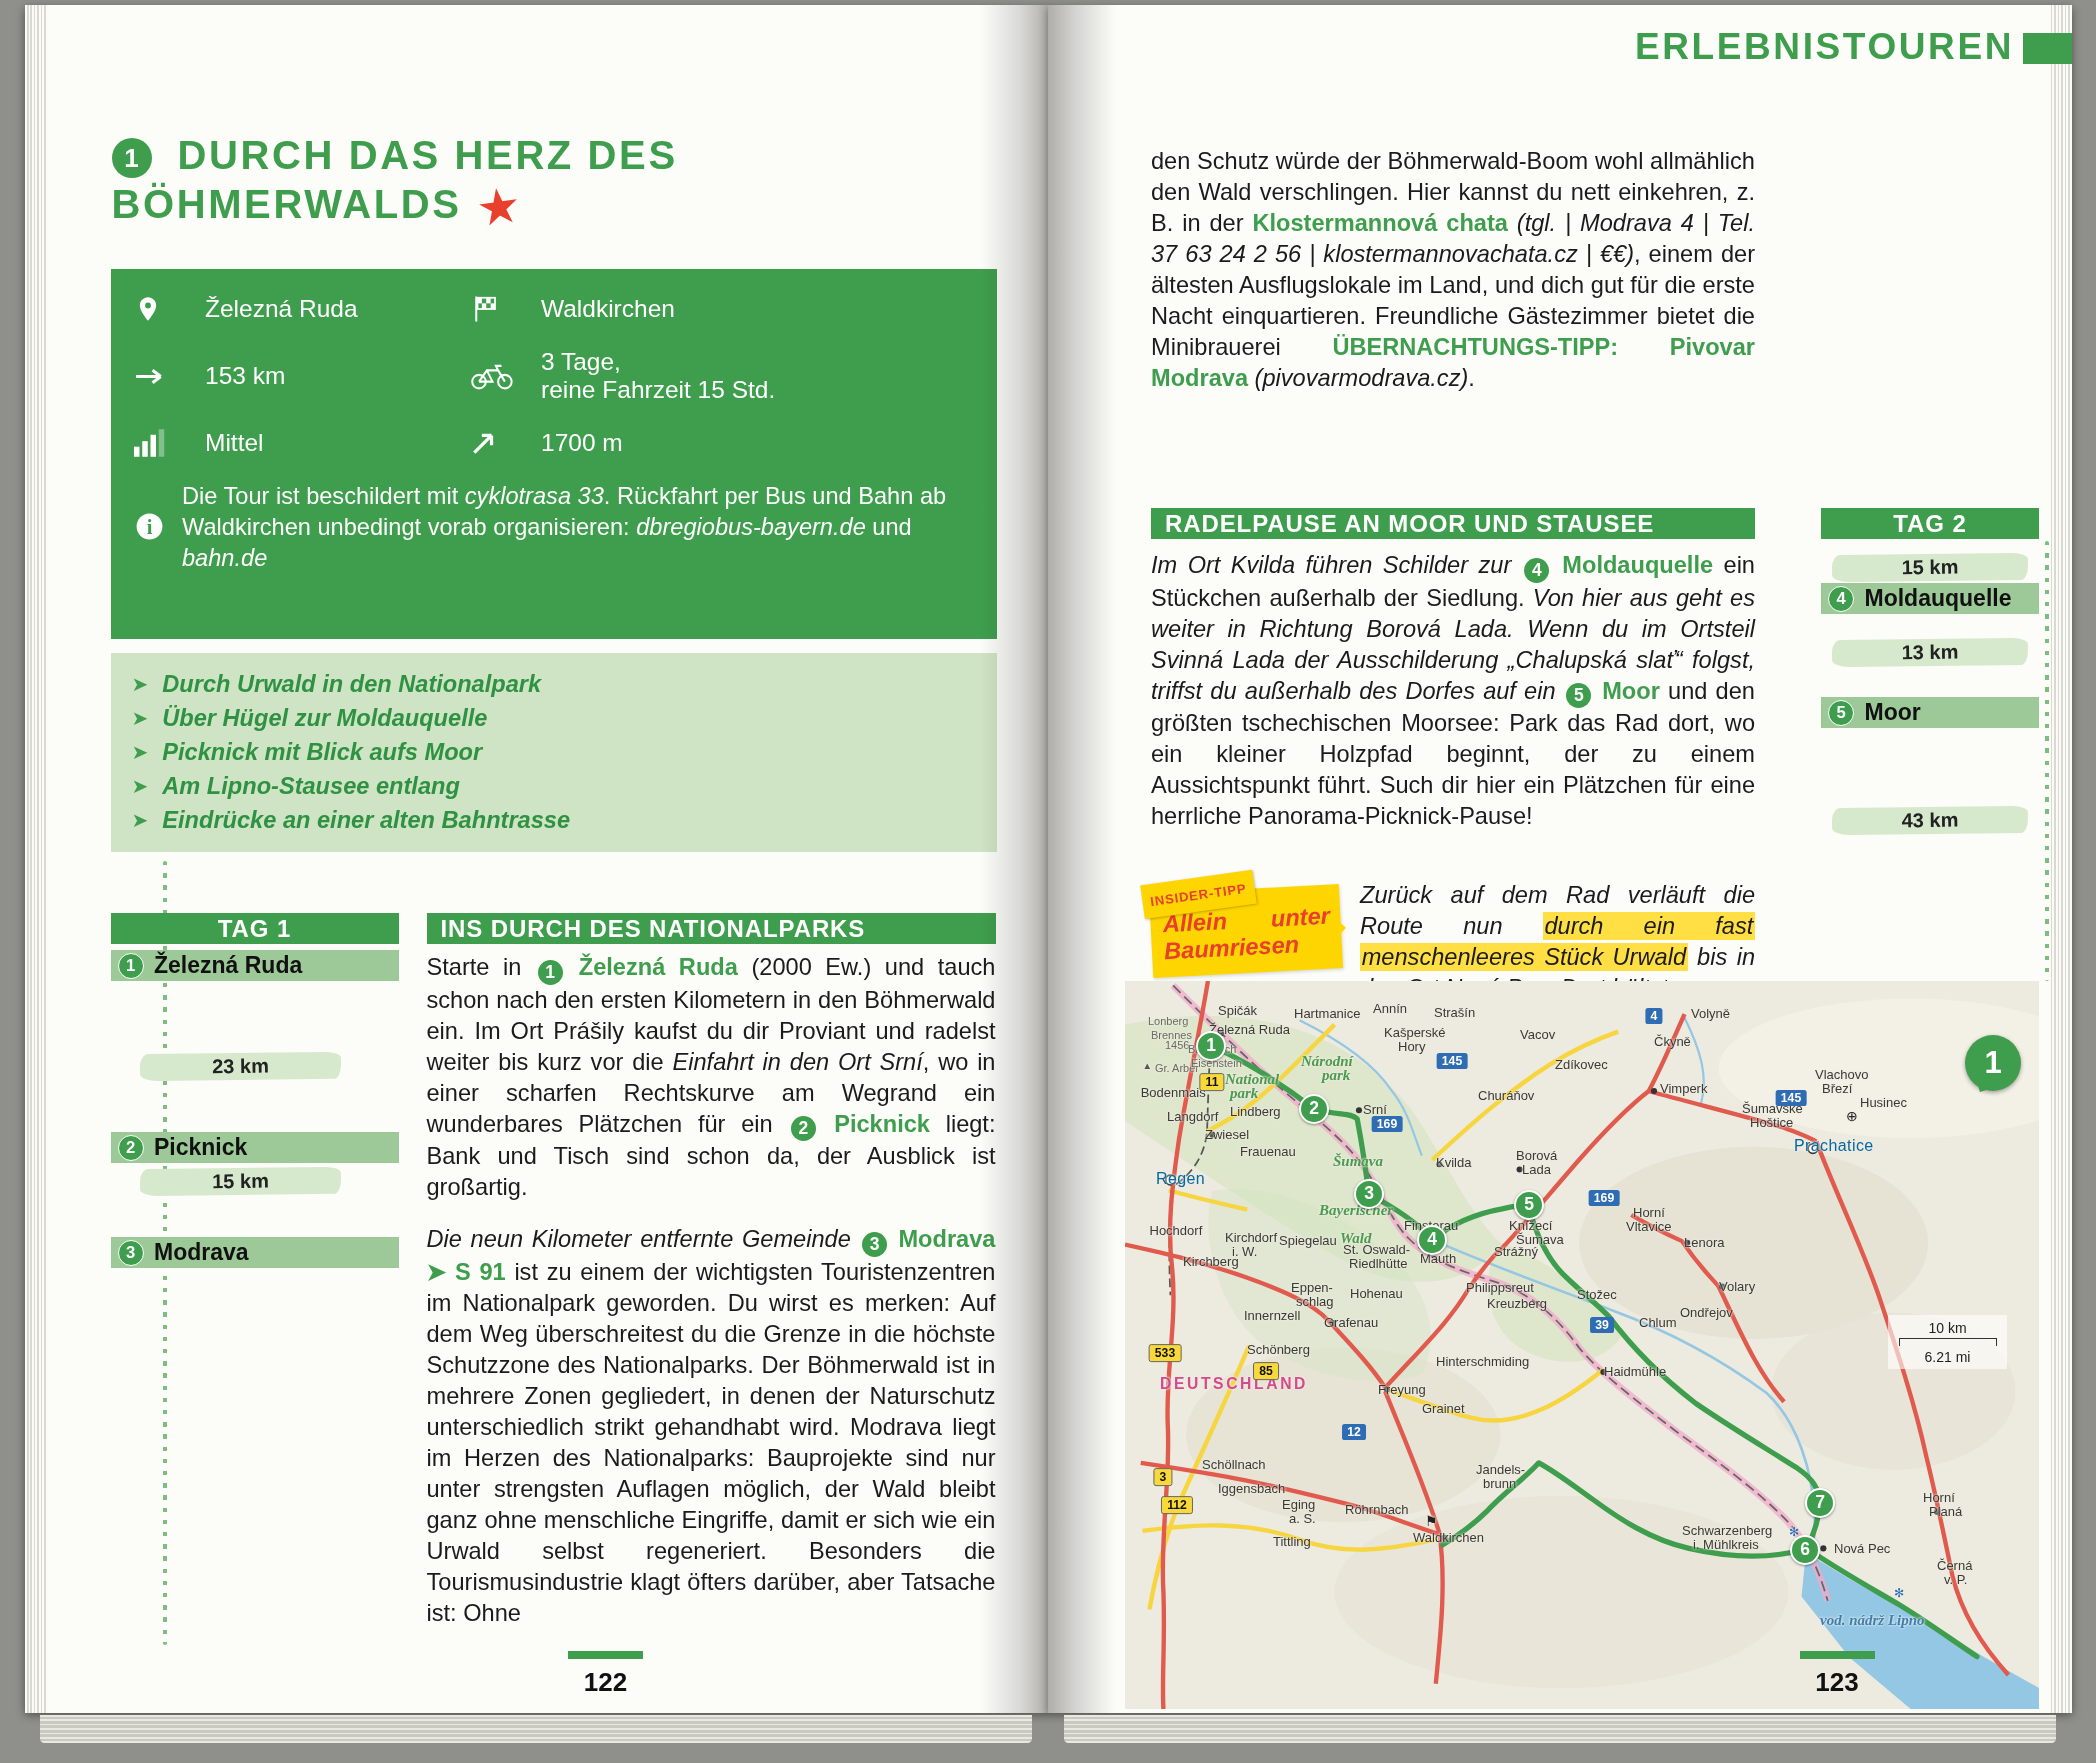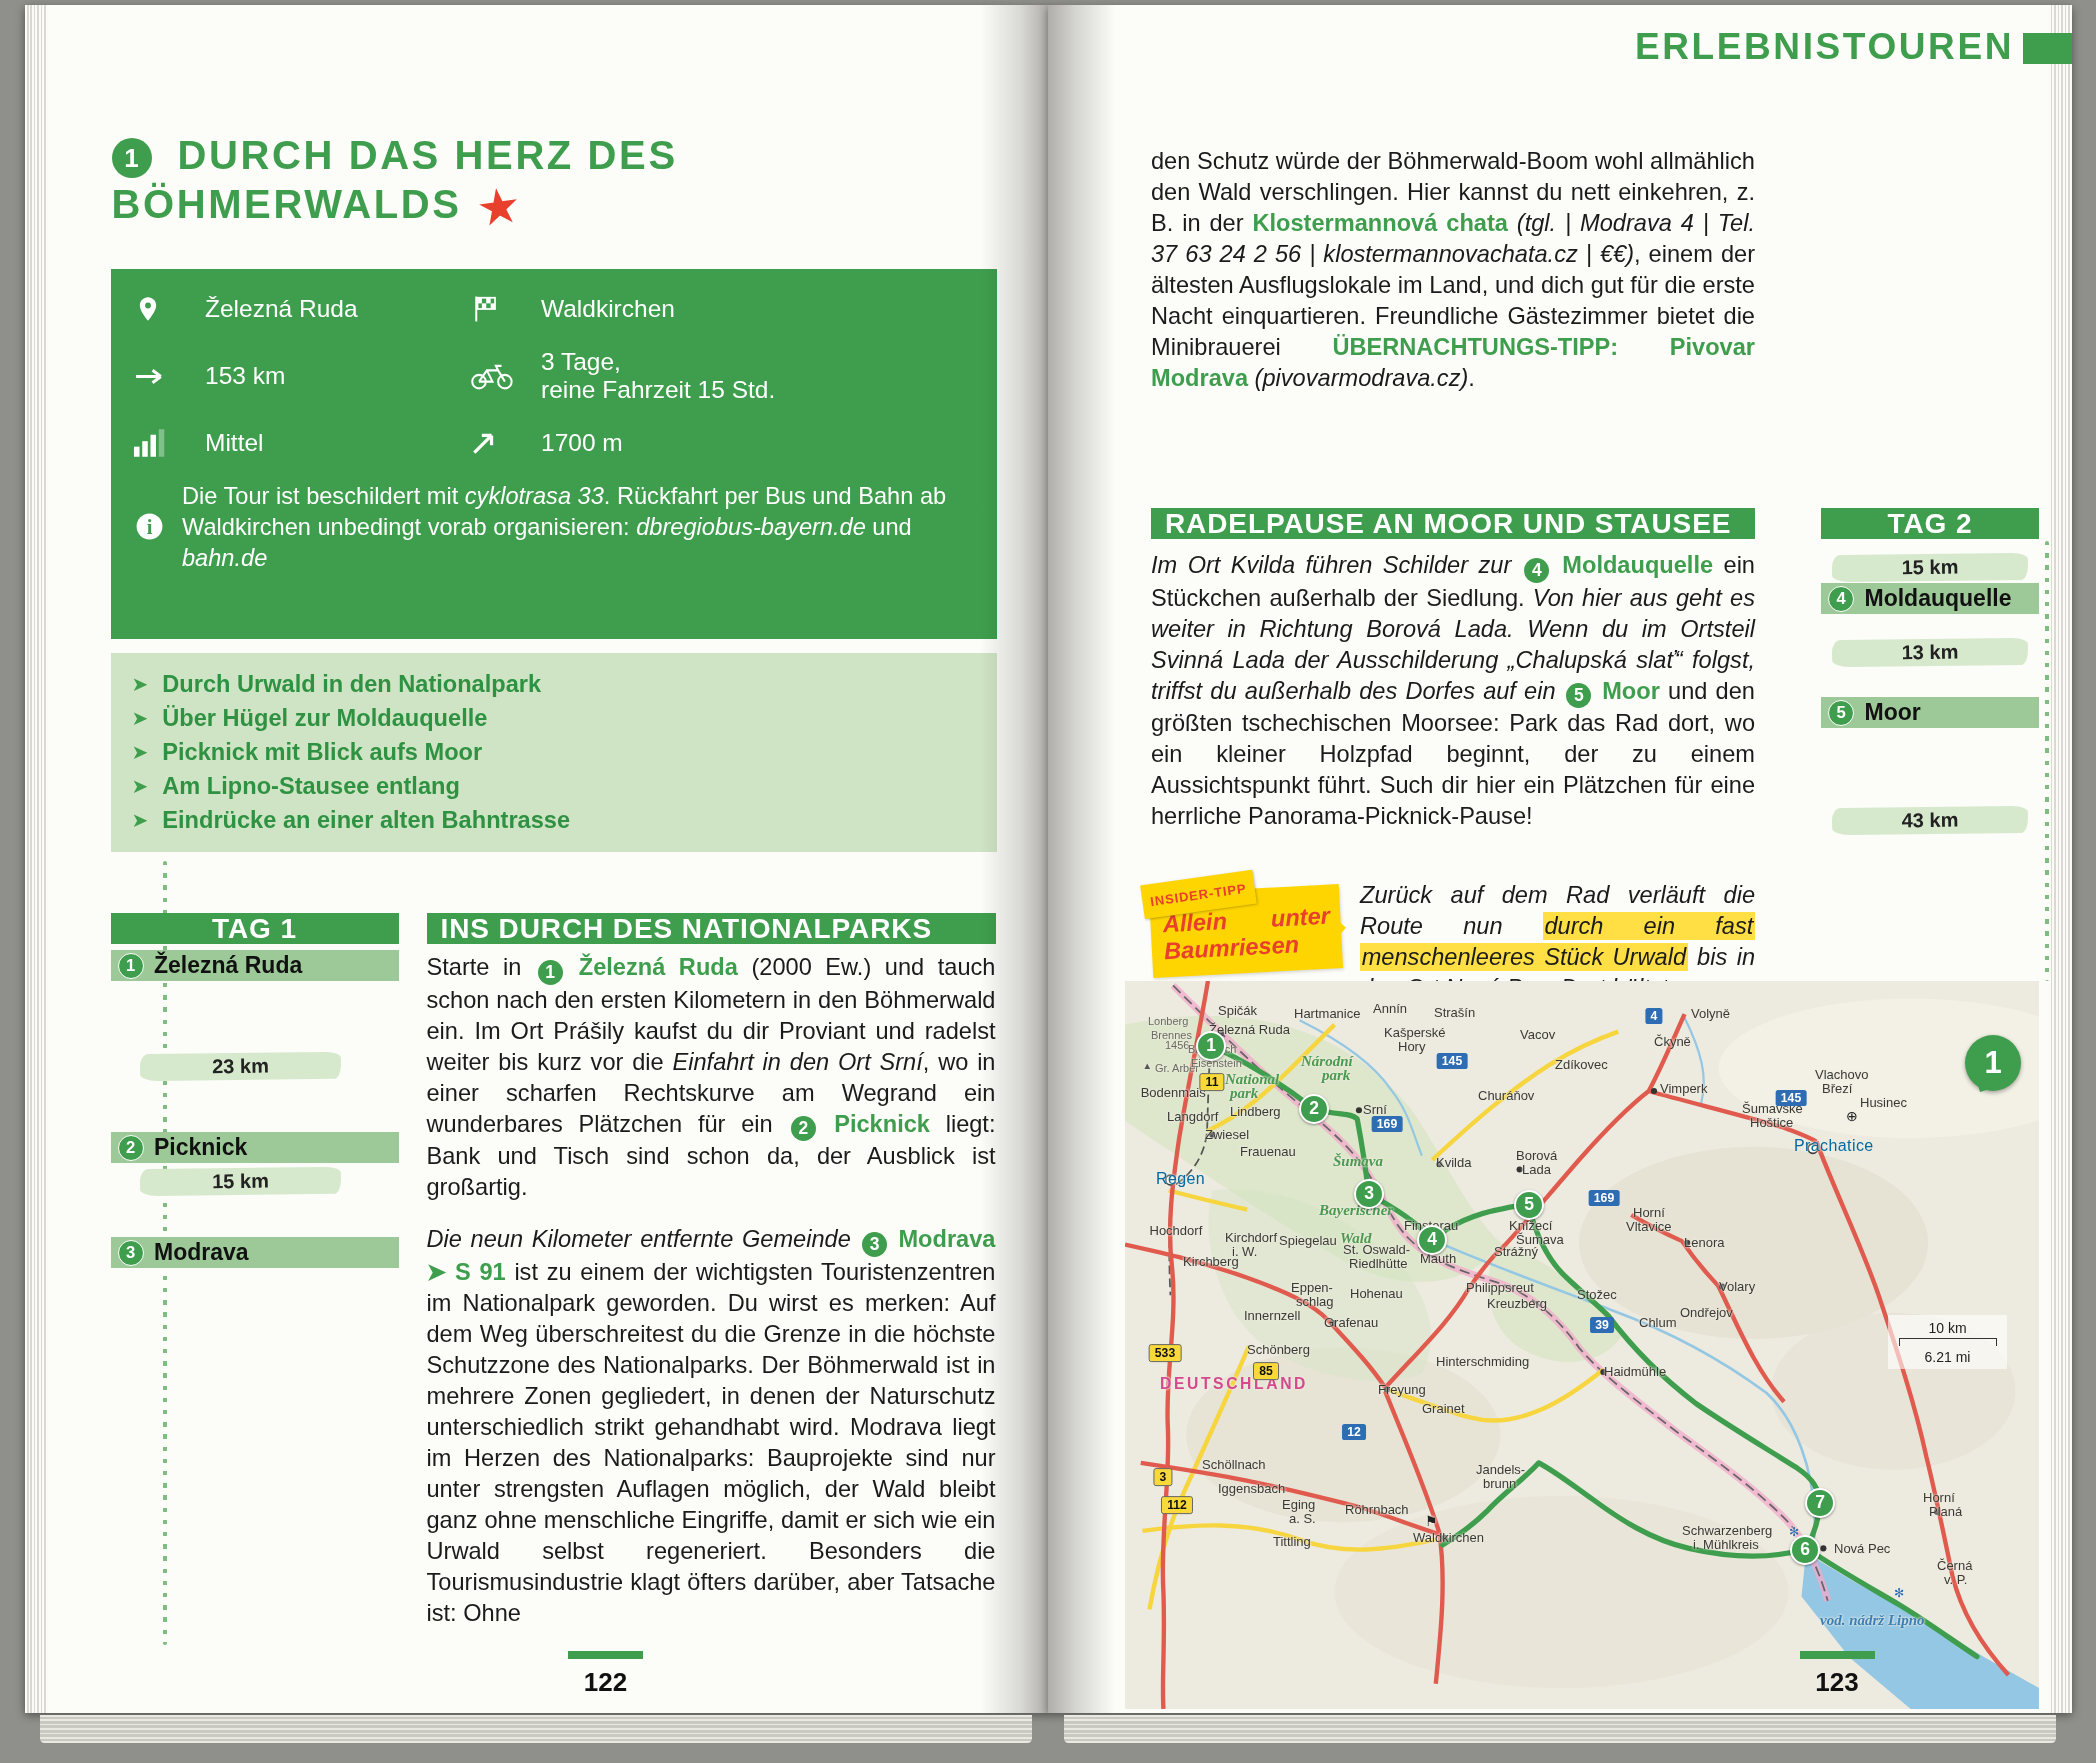--- a/index.html
+++ b/index.html
@@ -52,7 +52,7 @@
   .hl-text{color:var(--green-dark);font-weight:700;font-size:23.6px;}
 
   
-  .gbar{position:absolute;height:31px;background:var(--green);color:#fff;font-weight:700;font-size:28px;letter-spacing:0.9px;
+  .gbar{position:absolute;height:31px;background:var(--green);color:#fff;font-weight:700;font-size:24px;letter-spacing:0.9px;
     display:flex;align-items:center;padding:0 14px;z-index:2;}
   .gbar.center{justify-content:center;}
   .stop-bar{position:absolute;height:31px;width:288px;background:var(--bar-light);color:#111;font-weight:700;font-size:23px;

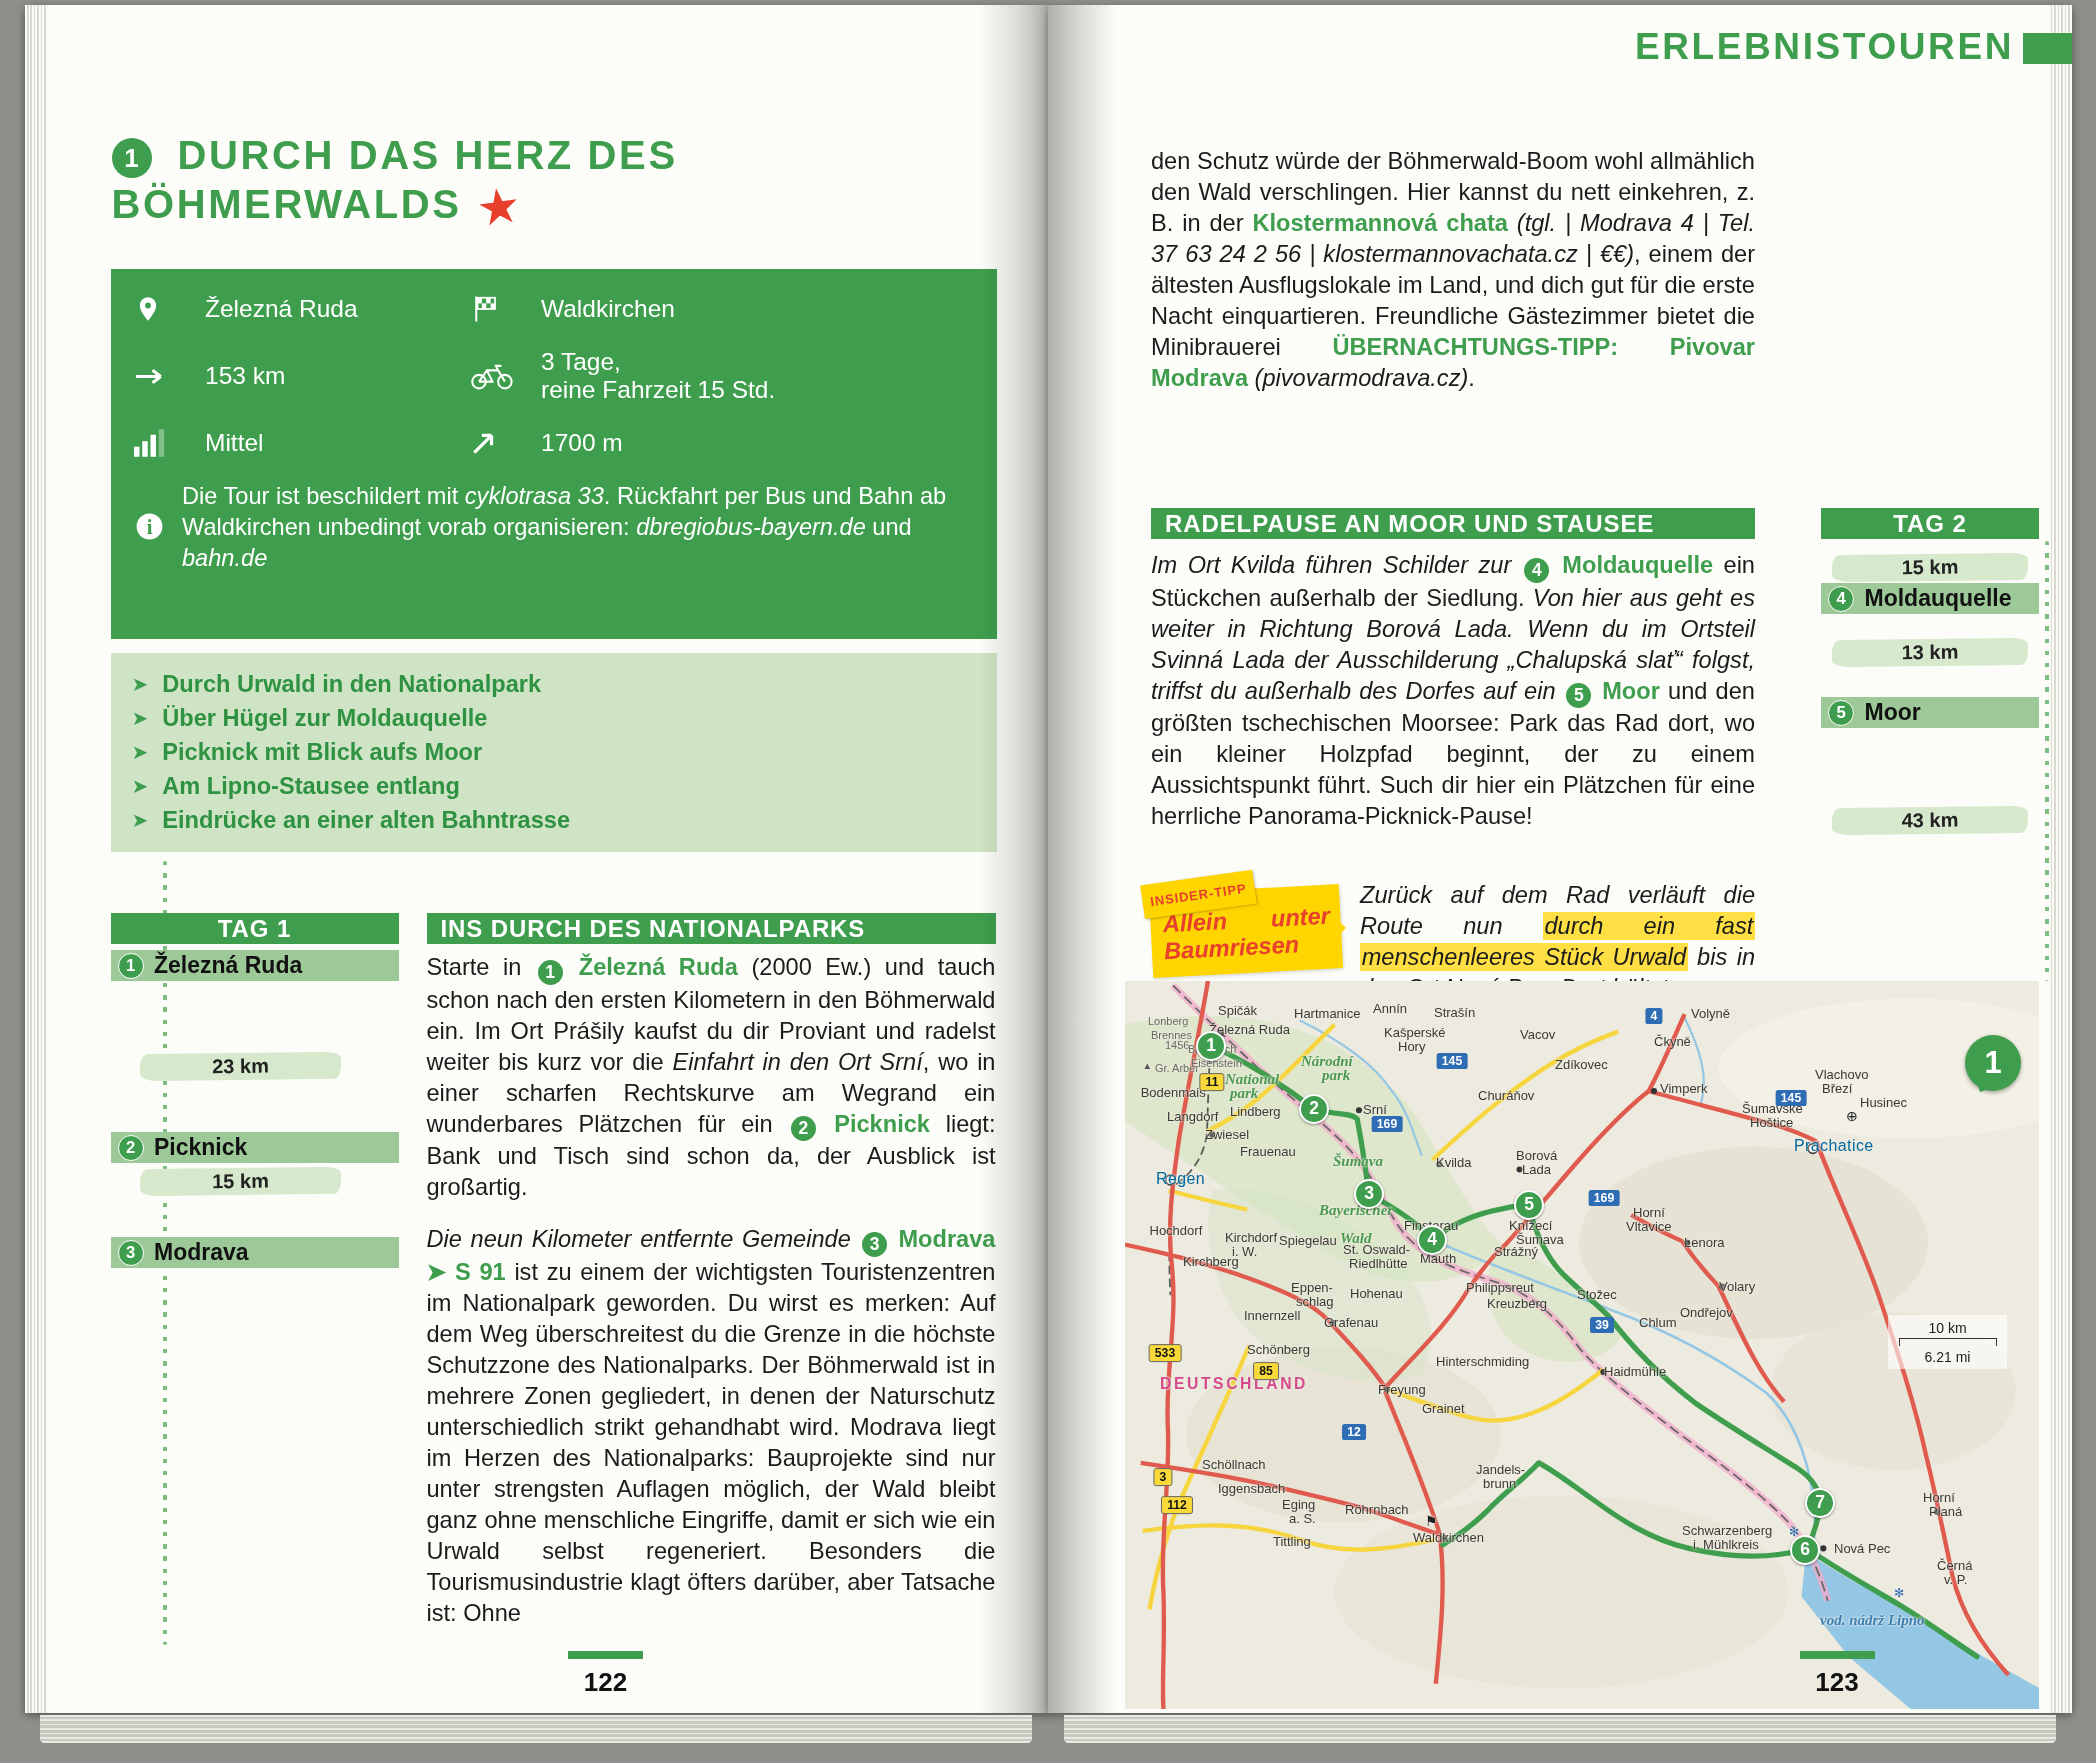--- a/index.html
+++ b/index.html
@@ -49,7 +49,7 @@
   .hlbox{position:absolute;left:86px;top:648px;width:886px;height:199px;background:var(--box-light);padding:14px 21px;}
   .hl-row{display:flex;gap:14px;line-height:34px;}
   .hl-arrow{color:var(--green);font-size:20px;}
-  .hl-text{color:var(--green-dark);font-weight:700;font-size:23.6px;}
+  .hl-text{color:var(--green-dark);font-weight:700;font-size:23.6px;font-style:italic;}
 
   
   .gbar{position:absolute;height:31px;background:var(--green);color:#fff;font-weight:700;font-size:24px;letter-spacing:0.9px;

